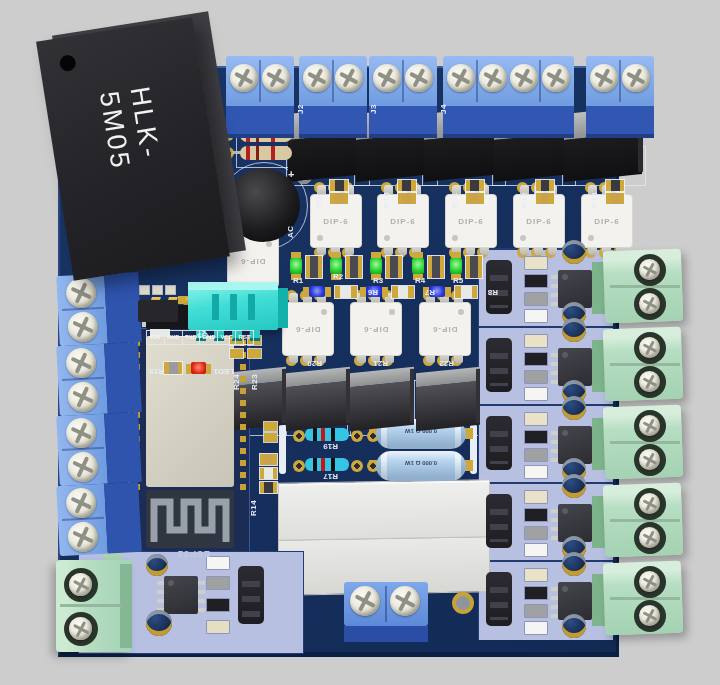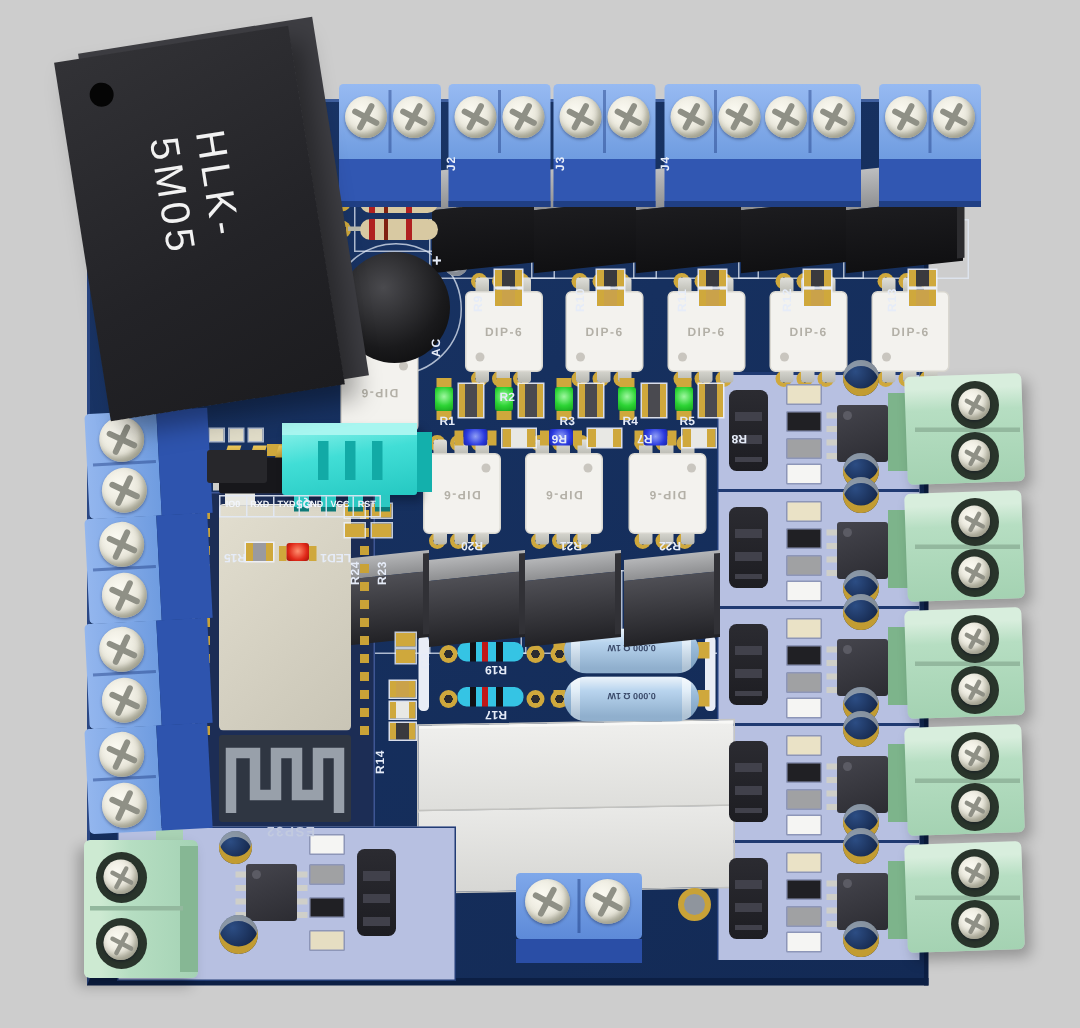--- a/index.html
+++ b/index.html
@@ -389,7 +389,7 @@
     <div class="abs" style="position: absolute; left: 330px; top: 258px; width: 12px; height: 16px; background: radial-gradient(circle at 50% 40%, rgb(159, 247, 160), rgb(44, 212, 52) 55%, rgb(23, 160, 30)); border-radius: 2px; z-index: 4;"></div>
     <div class="abs" style="position: absolute; left: 331px; top: 274px; width: 10px; height: 6px; background: rgb(207, 168, 60); z-index: 4;"></div>
     <div class="abs" style="position: absolute; left: 346px; top: 256px; width: 16px; height: 22px; background: linear-gradient(90deg, rgb(207, 168, 60) 0px, rgb(207, 168, 60) 25%, rgb(74, 74, 80) 25%, rgb(74, 74, 80) 75%, rgb(207, 168, 60) 75%); outline: rgba(238, 242, 250, 0.9) solid 1px; z-index: 4;"></div>
-    <div class="hlab" style="left: 333px; top: 260px; width: 20px; height: 10px;">R2</div>
+    <div class="hlab" style="left: 333px; top: 272px; width: 20px; height: 10px;">R2</div>
     <div class="abs" style="position: absolute; left: 371px; top: 252px; width: 10px; height: 6px; background: rgb(207, 168, 60); z-index: 4;"></div>
     <div class="abs" style="position: absolute; left: 370px; top: 258px; width: 12px; height: 16px; background: radial-gradient(circle at 50% 40%, rgb(159, 247, 160), rgb(44, 212, 52) 55%, rgb(23, 160, 30)); border-radius: 2px; z-index: 4;"></div>
     <div class="abs" style="position: absolute; left: 371px; top: 274px; width: 10px; height: 6px; background: rgb(207, 168, 60); z-index: 4;"></div>

